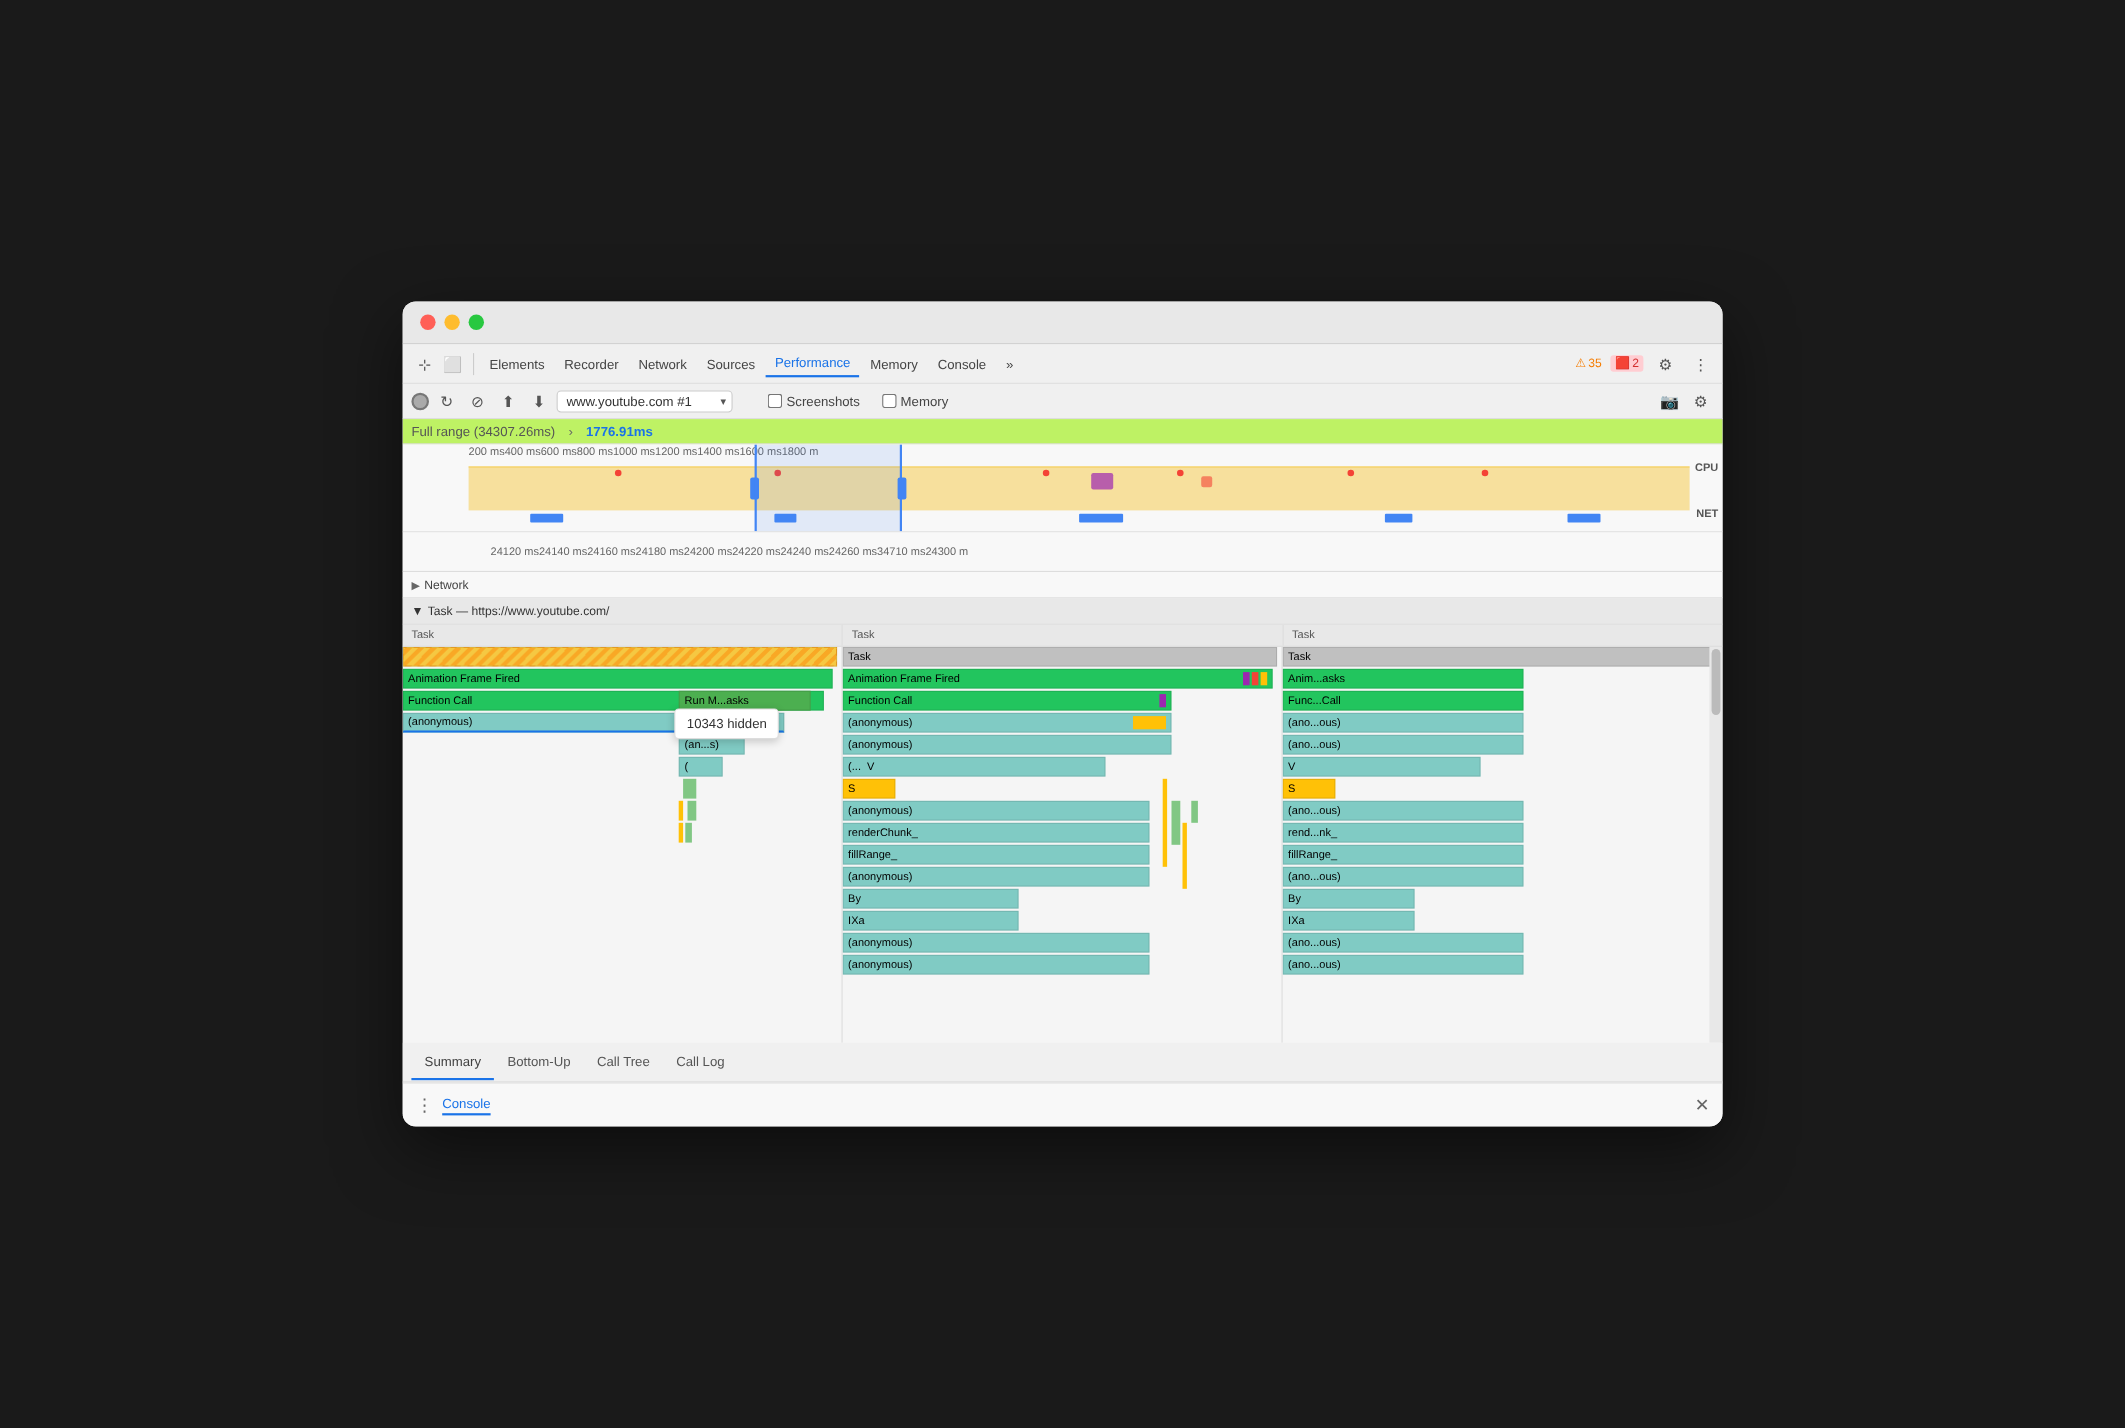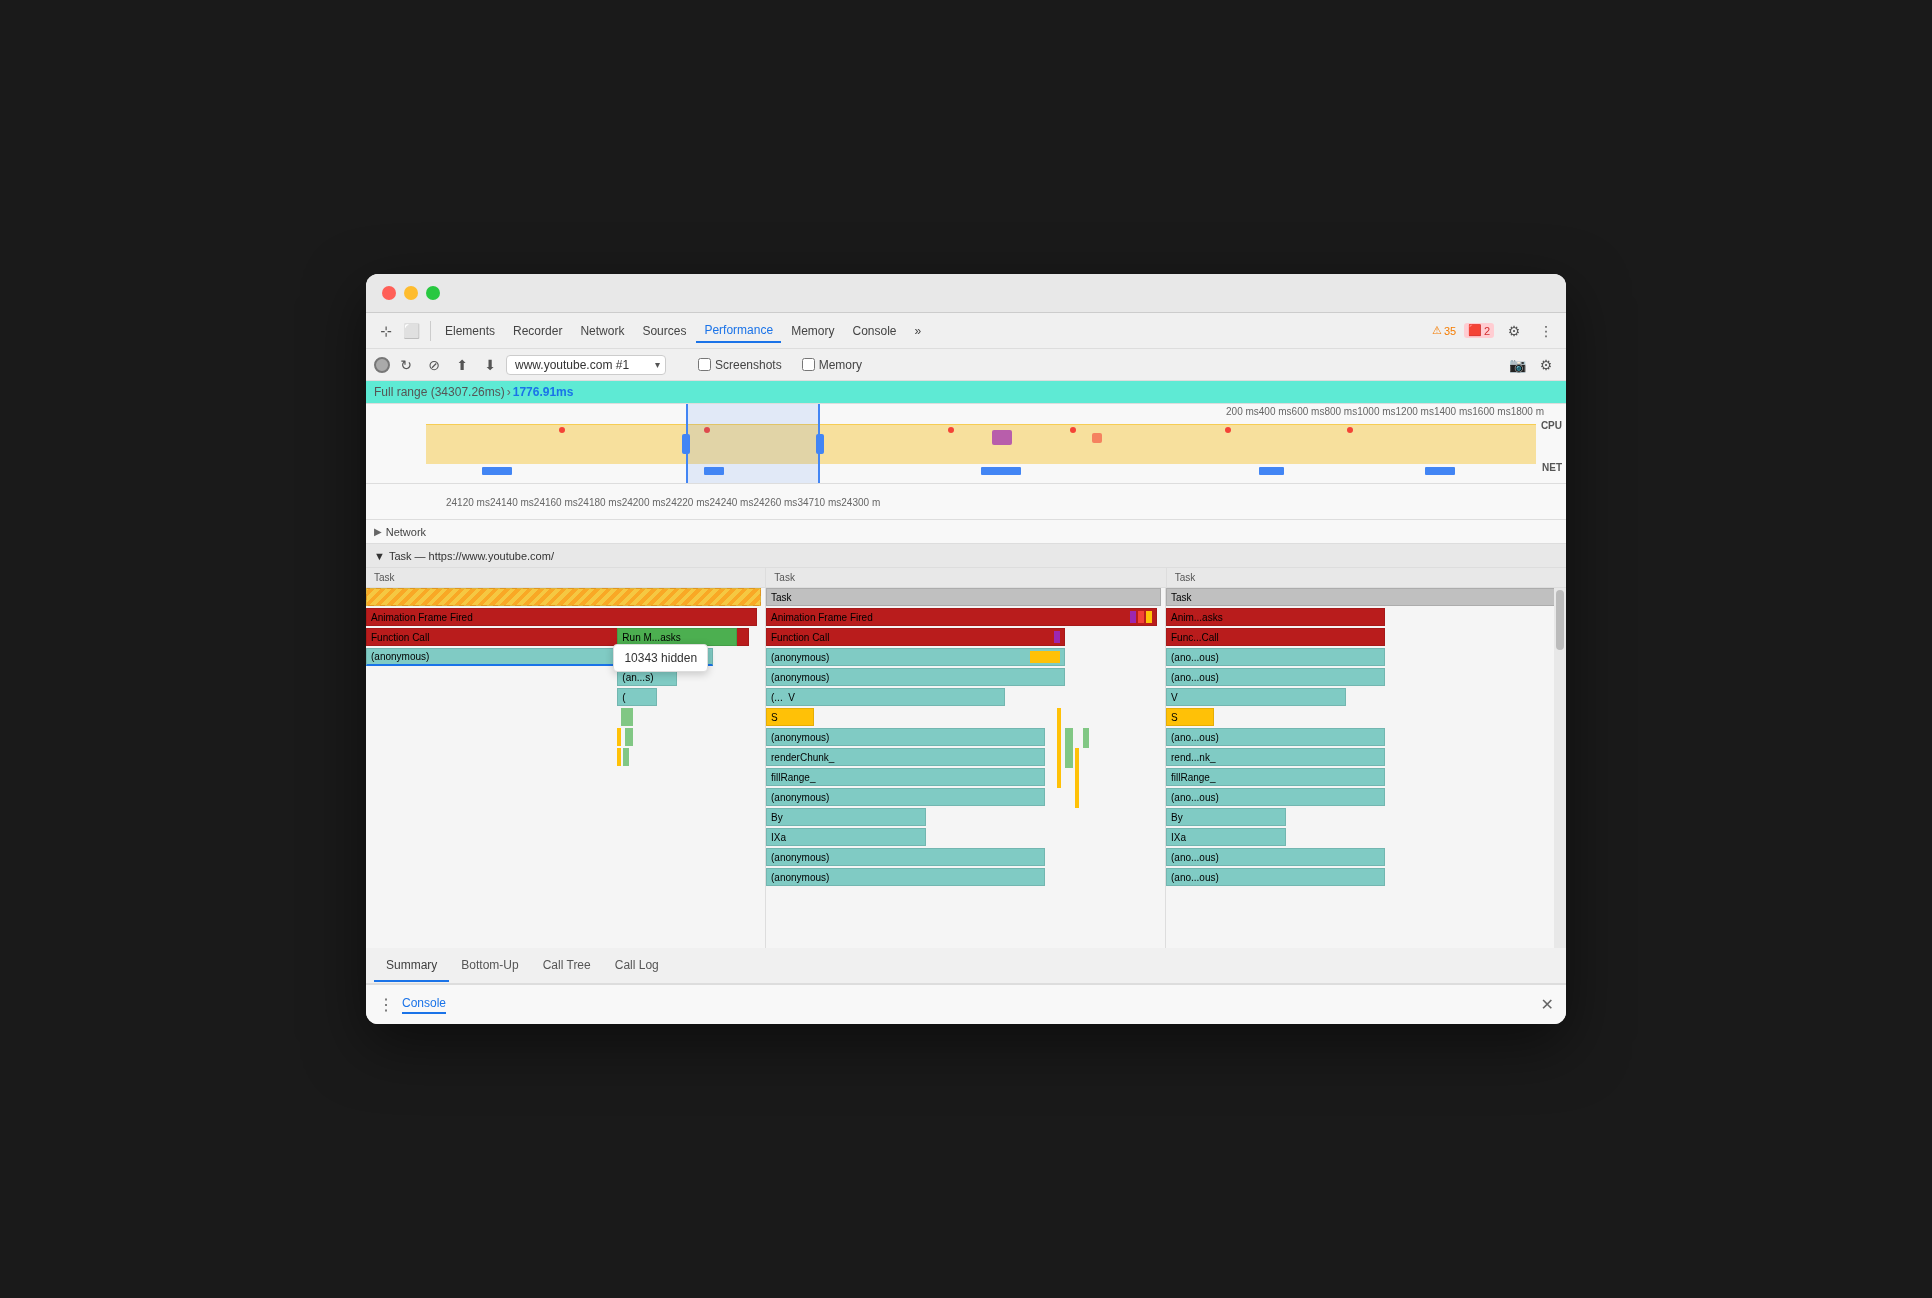--- a/index.html
+++ b/index.html
@@ -97,12 +97,12 @@
     .checkbox-group input { cursor: pointer; }
     
     .range-bar {
-      background: #5eead4;
+      background: #bef264;
       border-bottom: 1px solid #ddd;
       padding: 4px 8px;
       display: flex;
       align-items: center;
-      gap: 2px;
+      gap: 12px;
       font-size: 12px;
       color: #555;
     }

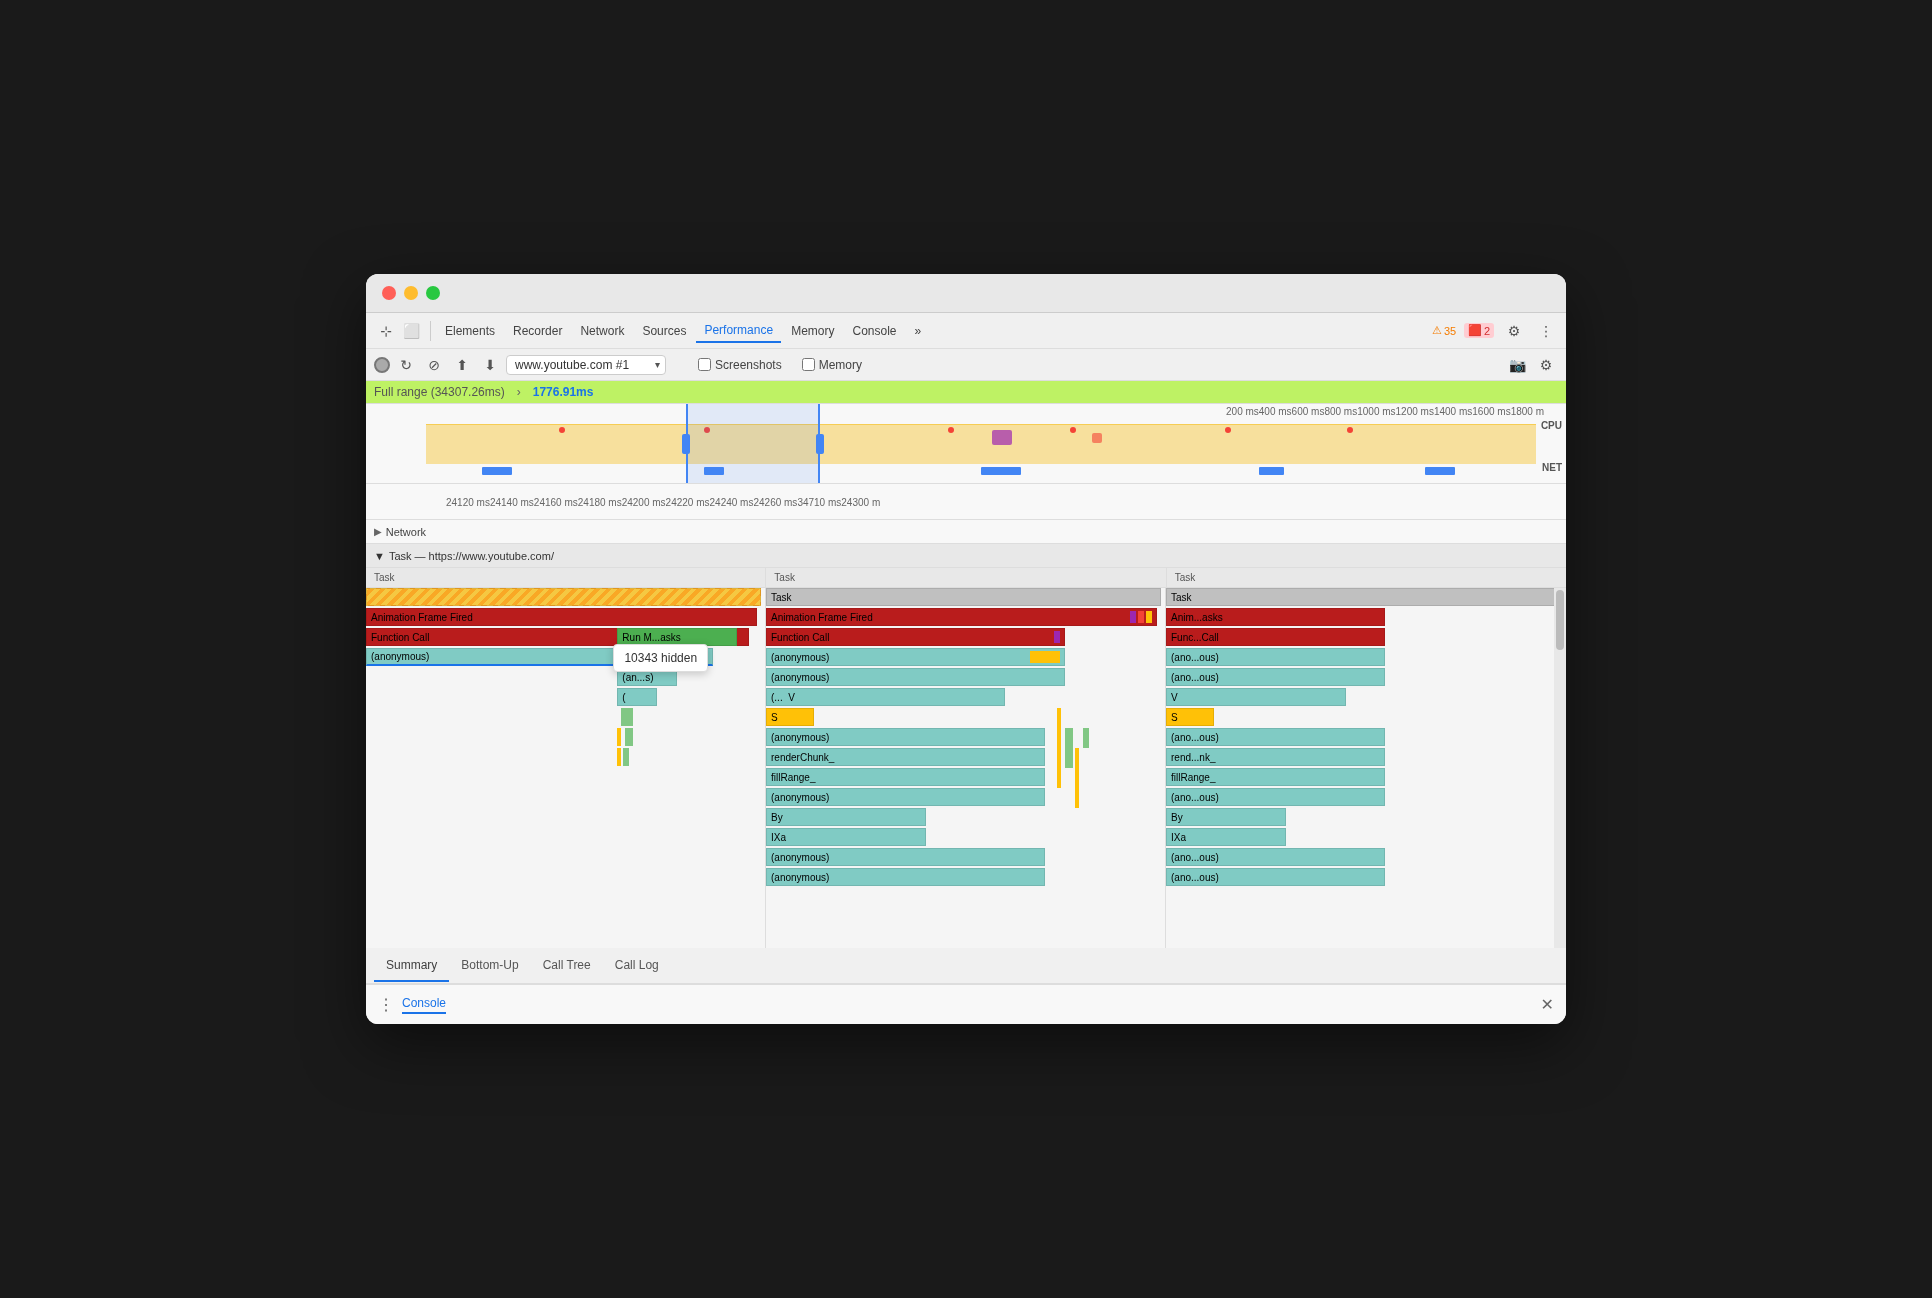--- a/index.html
+++ b/index.html
@@ -121,10 +121,10 @@
       position: absolute;
       top: 2px;
       left: 60px;
-      right: 22px;
+      right: 36px;
       font-size: 10px;
       color: #666;
-      justify-content: flex-end;
+      justify-content: flex-start;
     }
     .tl-cpu-label {
       position: absolute;

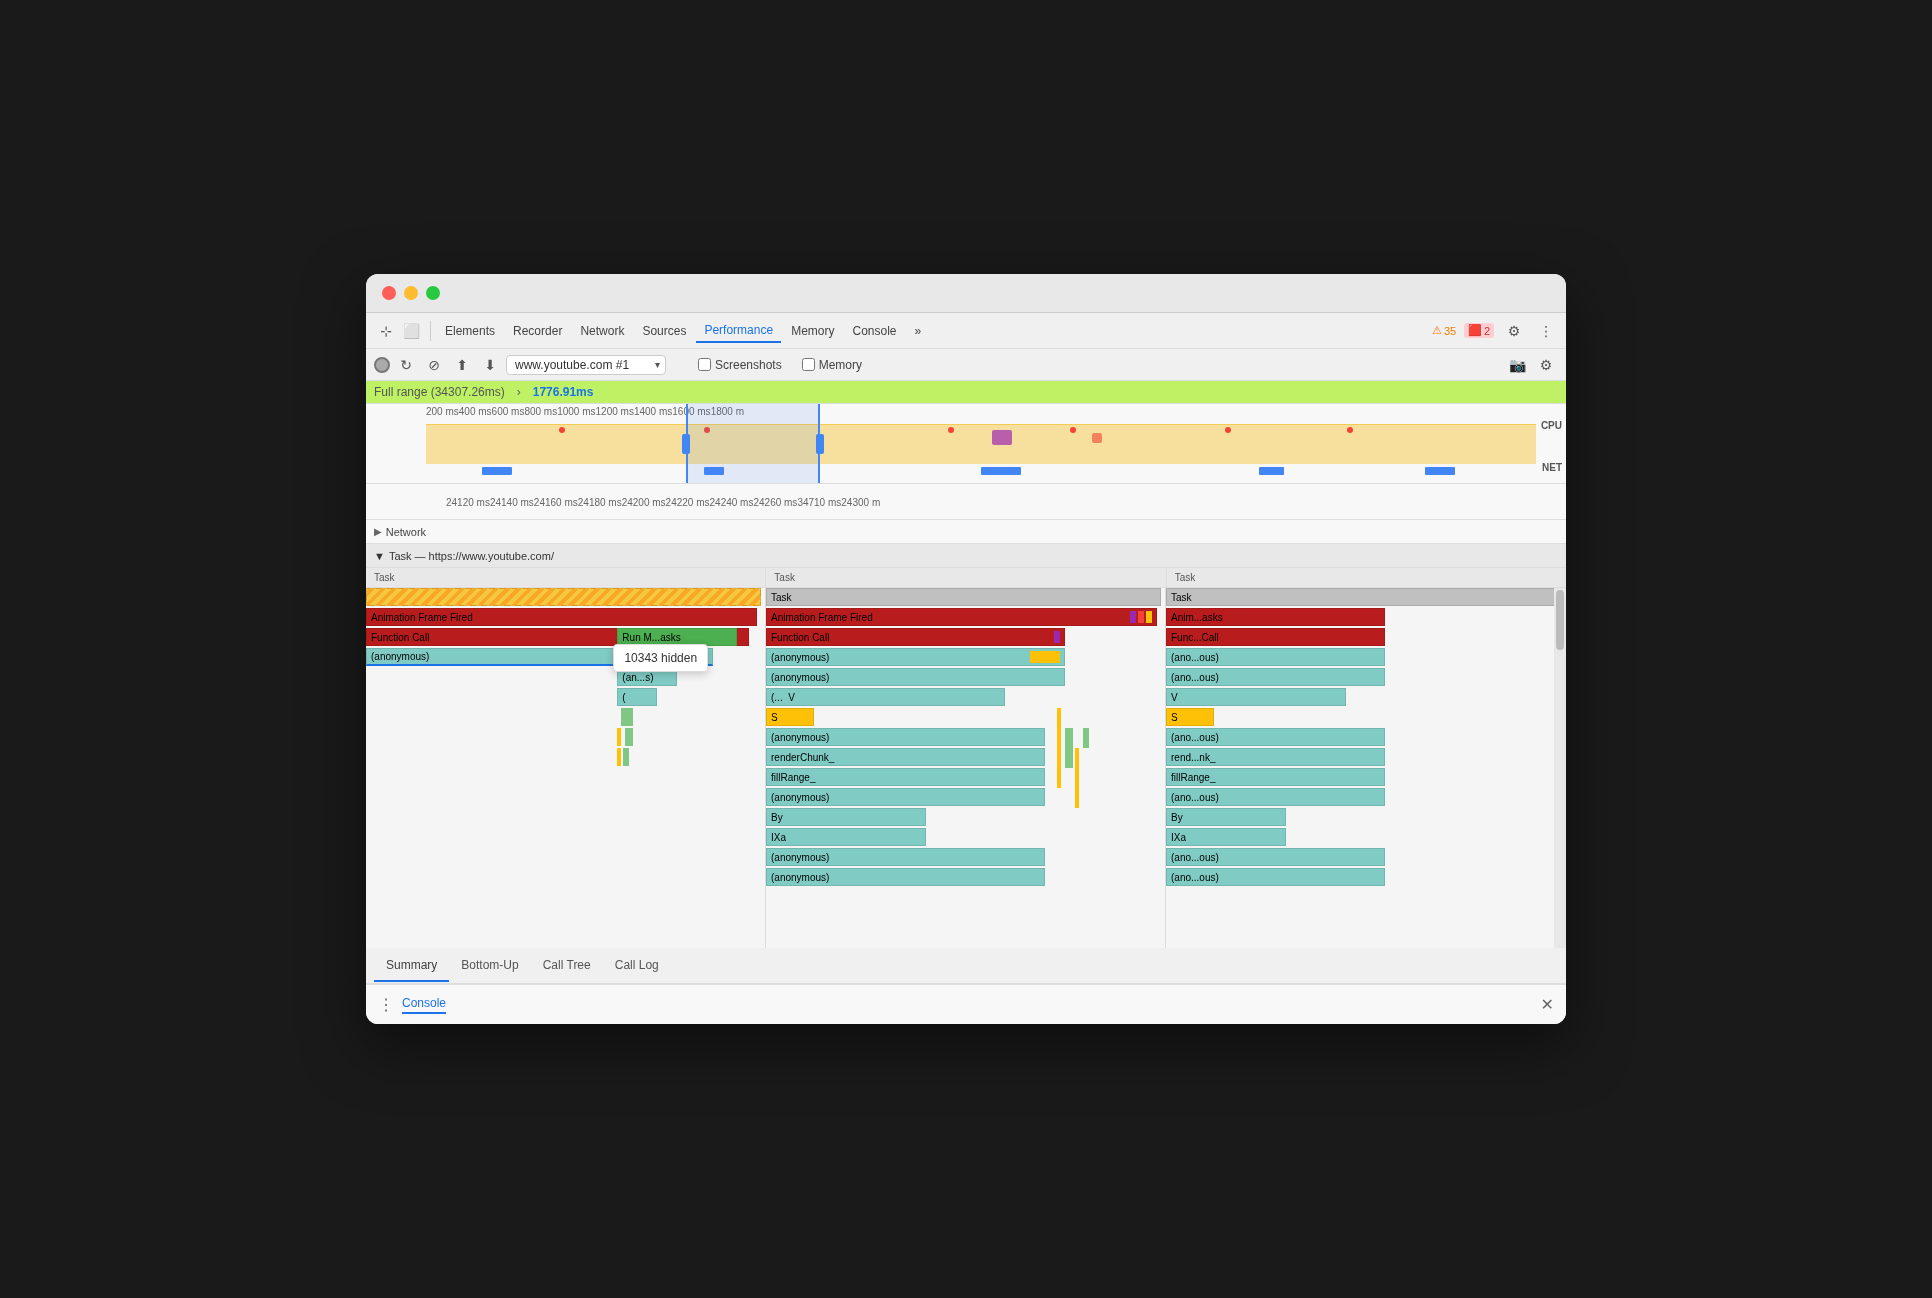--- a/index.html
+++ b/index.html
@@ -215,7 +215,7 @@
       border: 1px solid rgba(0,0,0,0.1);
     }
     .color-gray { background: #c0c0c0; }
-    .color-yellow { background: #b91c1c; }
+    .color-yellow { background: #22c55e; }
     .color-green { background: #4caf50; }
     .color-teal { background: #4dd0a0; }
     .color-gold { background: #ffc107; }

